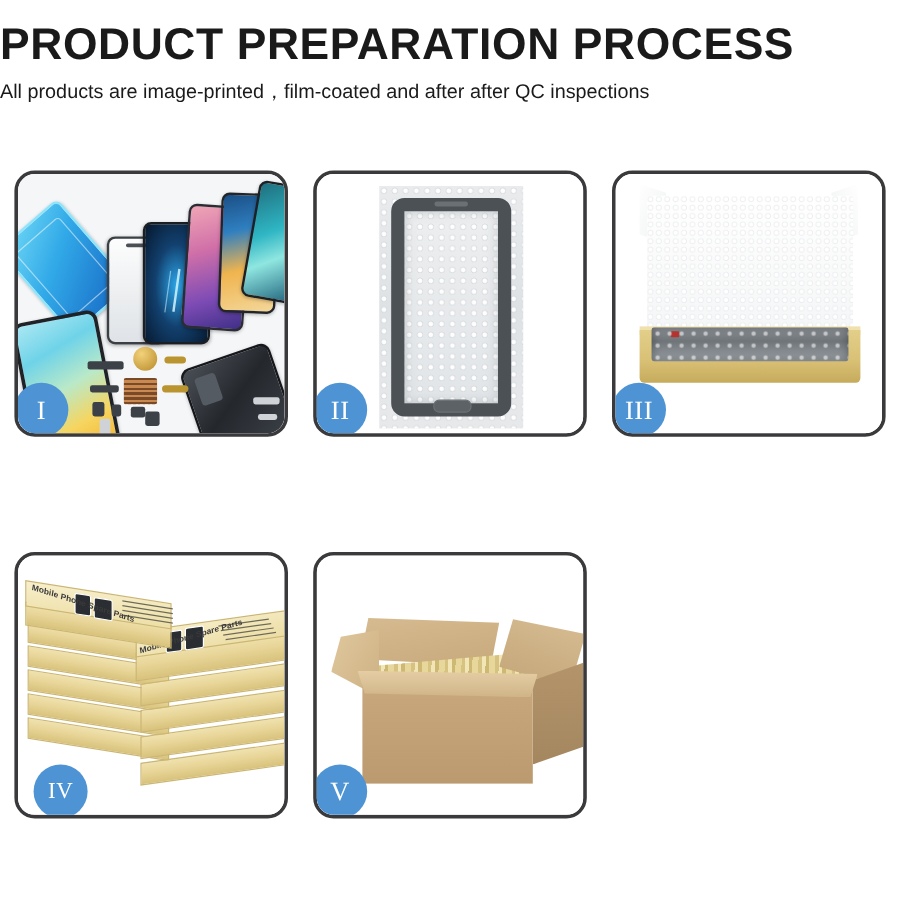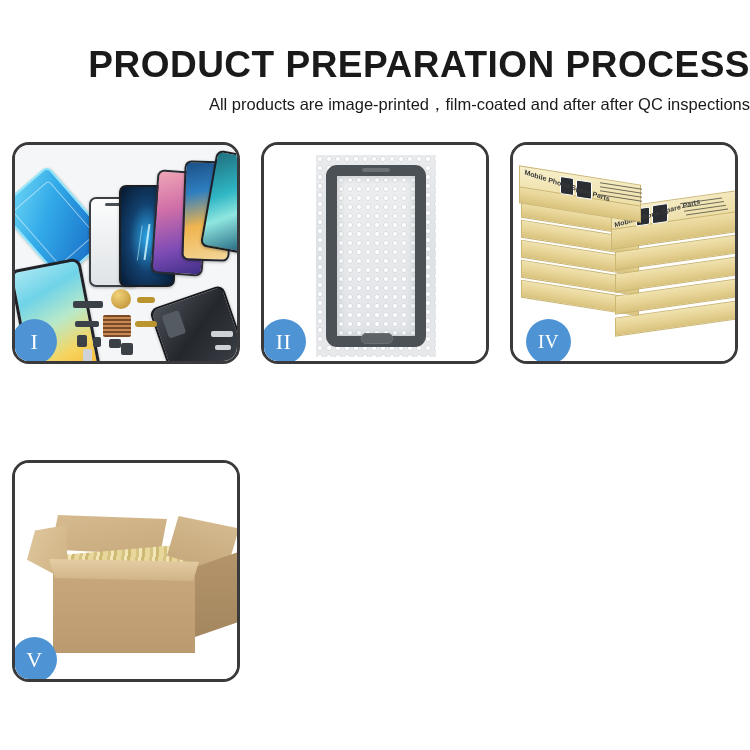--- a/index.html
+++ b/index.html
@@ -18,8 +18,8 @@
   
   .header {
     width: 750px;
-    padding-top: 46px;
-    text-align: right;
+    padding-top: 18px;
+    text-align: left;
   }
   .page-title {
     font-family: "Liberation Sans", sans-serif;

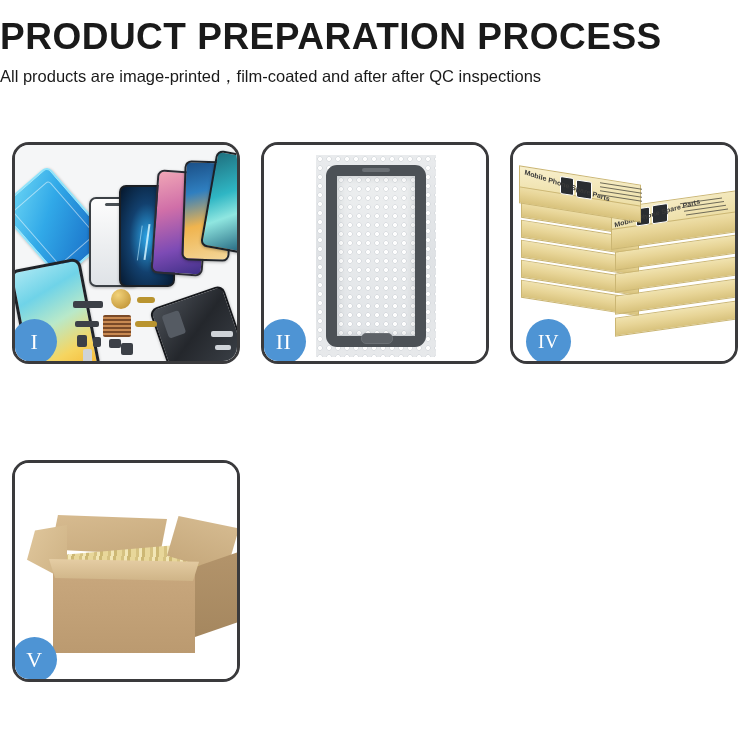--- a/index.html
+++ b/index.html
@@ -374,6 +374,19 @@
     <div class="badge">II</div>
   </div>
 
+  <div class="panel p3">
+    <div class="panel-media">
+      <div class="b3-lidL"></div>
+      <div class="b3-lidR"></div>
+      <div class="b3-foam"></div>
+      <div class="b3-lip"></div>
+      <div class="b3-tray"></div>
+      <div class="b3-trayin">
+        <div class="b3-dot"></div>
+      </div>
+    </div>
+    <div class="badge">III</div>
+  </div>
 
   <div class="panel p4">
     <div class="panel-media">

